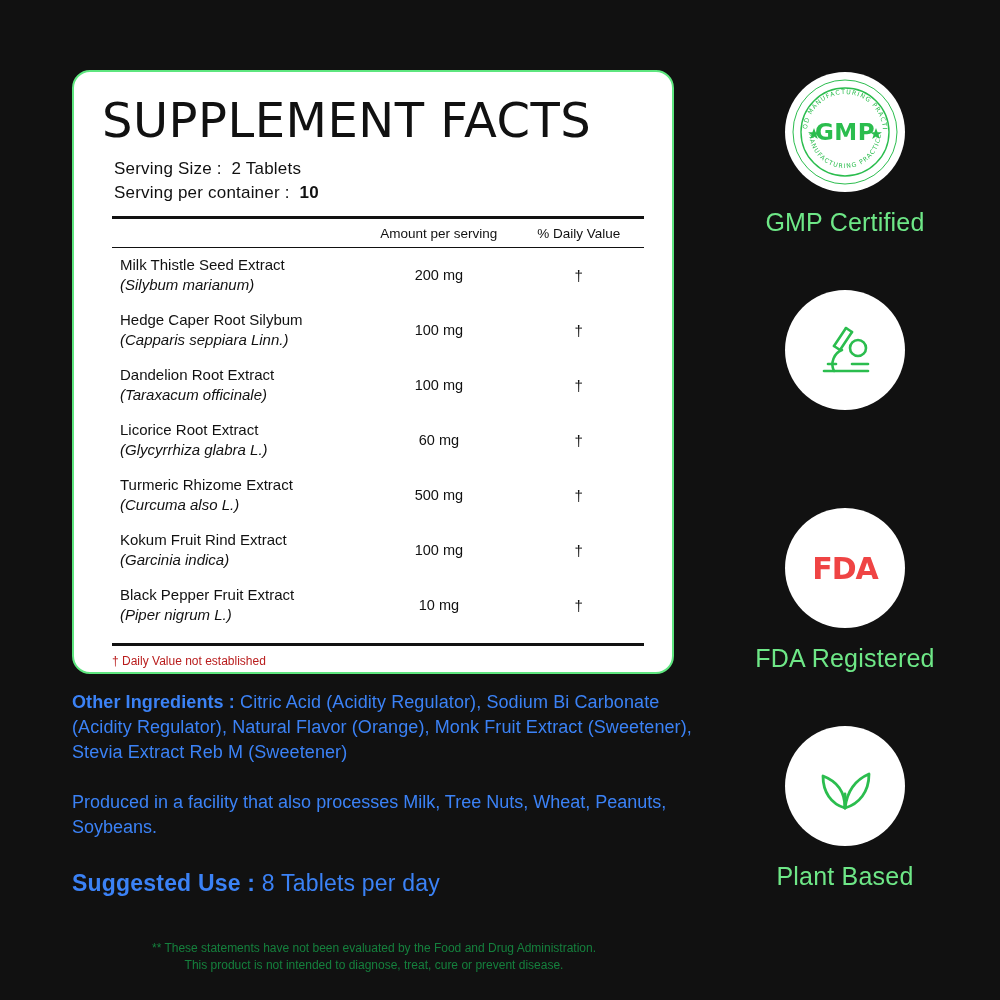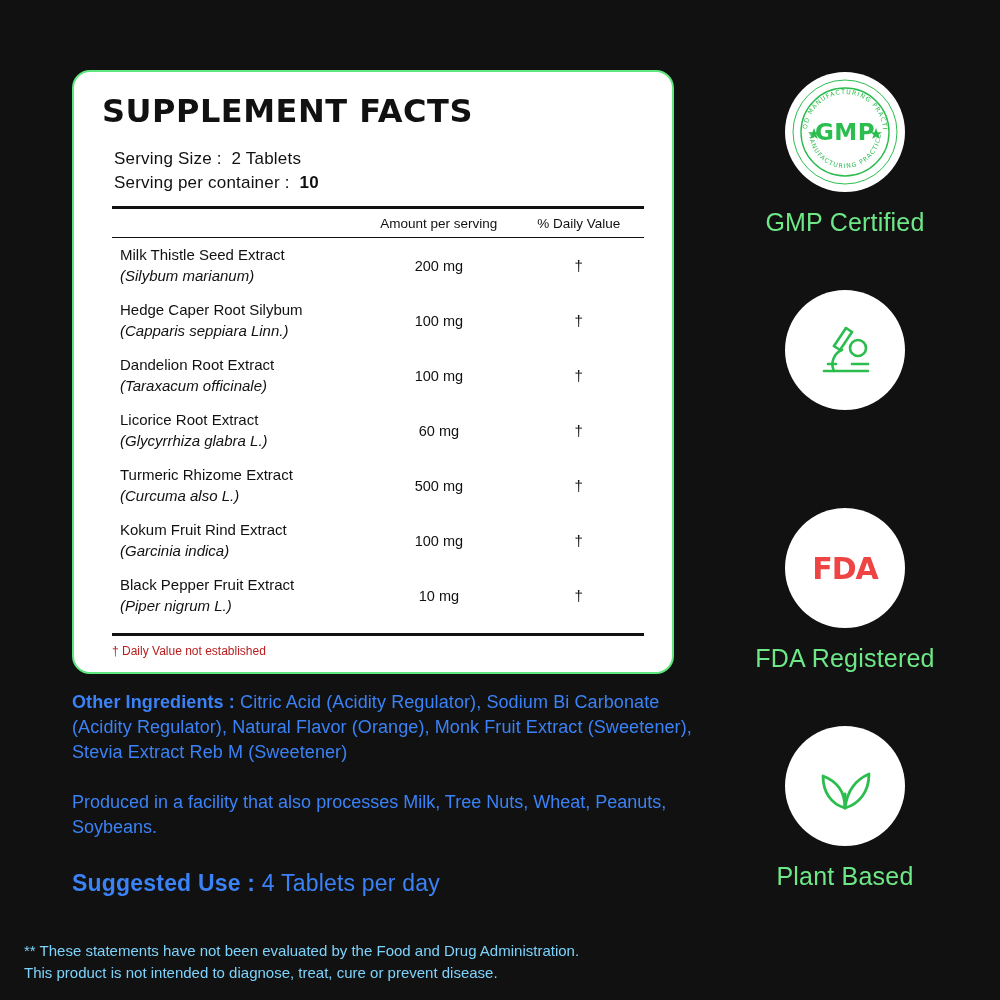--- a/index.html
+++ b/index.html
@@ -31,12 +31,12 @@
   }
   .facts-title {
     font-family: "DejaVu Sans", sans-serif;
-    font-weight: bold;
-    font-size: 32px;
+    font-weight: normal;
+    font-size: 48px;
     letter-spacing: 0.5px;
     color: #111111;
     line-height: 1.1;
-    margin-bottom: 20px;
+    margin-bottom: 12px;
   }
   .serving-line {
     font-size: 17px;

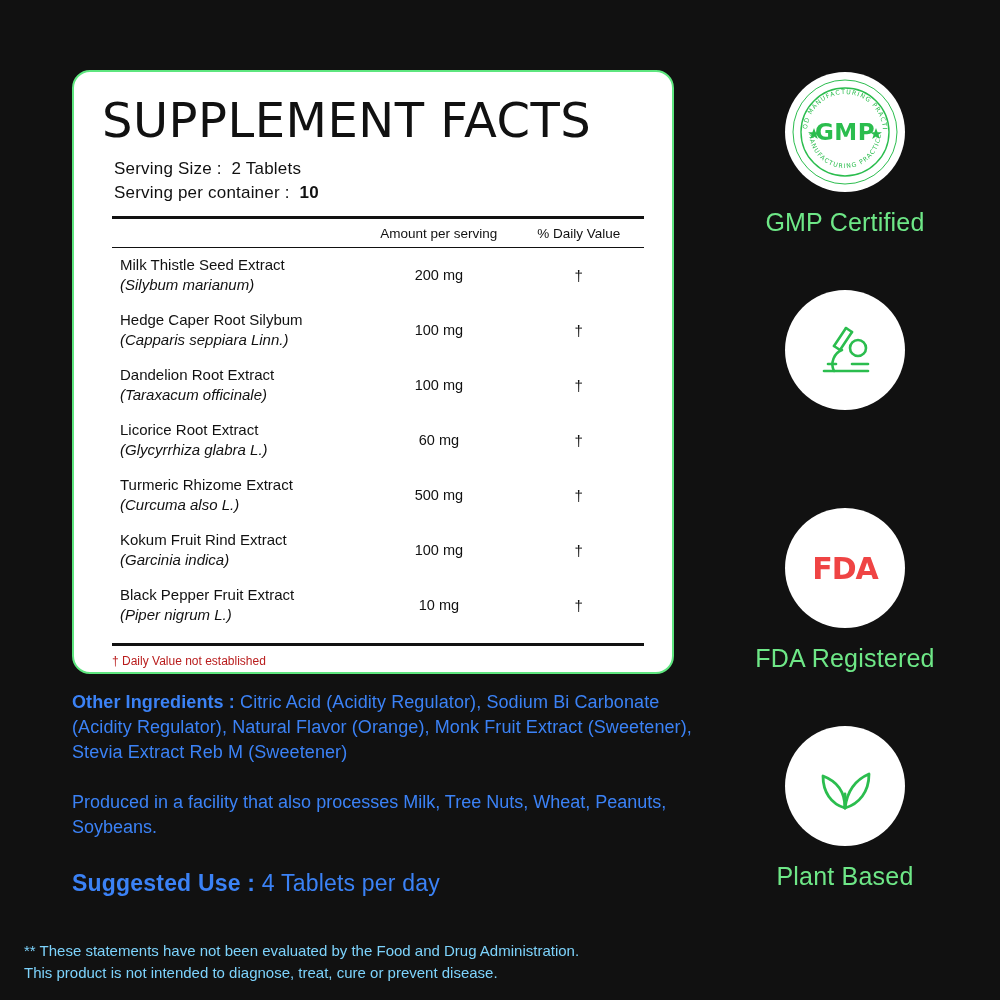--- a/index.html
+++ b/index.html
@@ -298,7 +298,7 @@
     <div class="facility">Produced in a facility that also processes Milk, Tree Nuts, Wheat, Peanuts, Soybeans.</div>
     <div class="suggested">
       <span class="lbl">Suggested Use :</span>
-      <span>4 Tablets per day</span>
+      <span>8 Tablets per day</span>
     </div>
   </div>
 

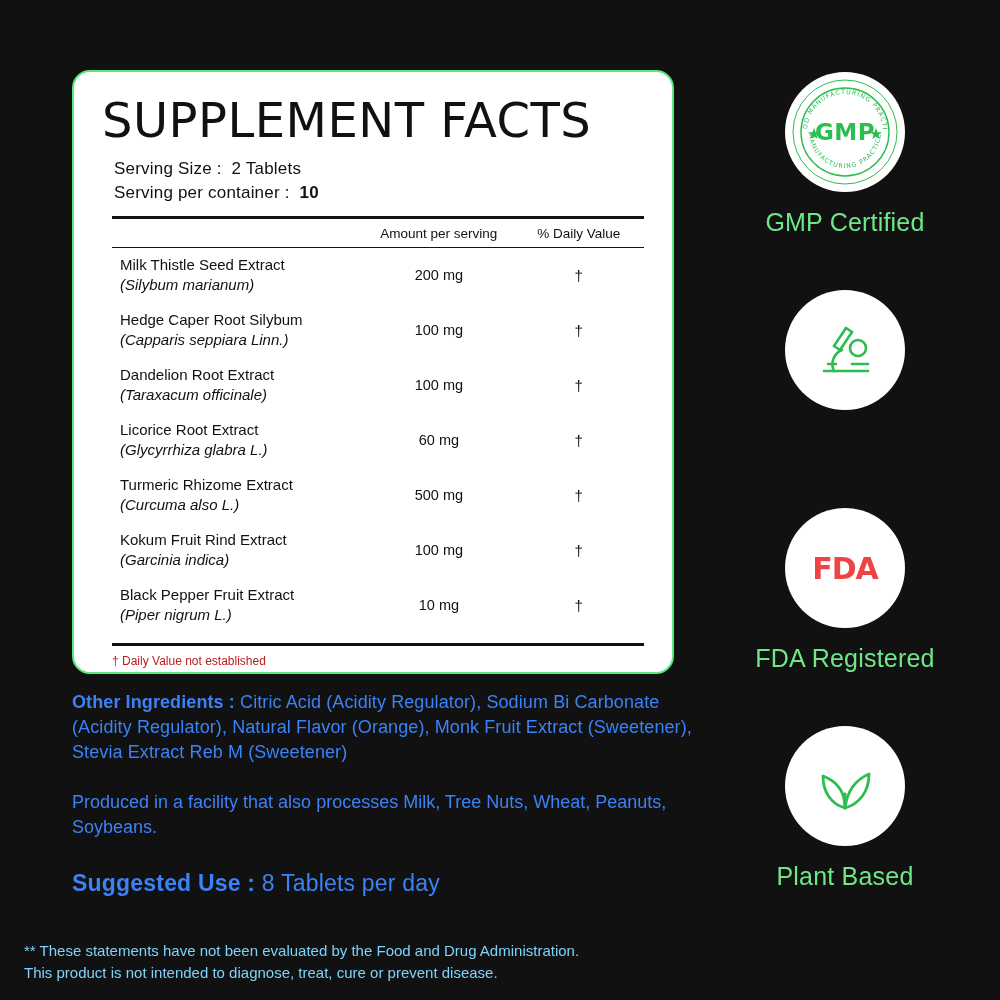--- a/index.html
+++ b/index.html
@@ -138,9 +138,10 @@
     left: 24px;
     top: 940px;
     width: 700px;
-    color: #7dd3fc;
-    font-size: 15px;
+    color: #15803d;
+    font-size: 12px;
     line-height: 1.45;
+    text-align: center;
   }
 
   

